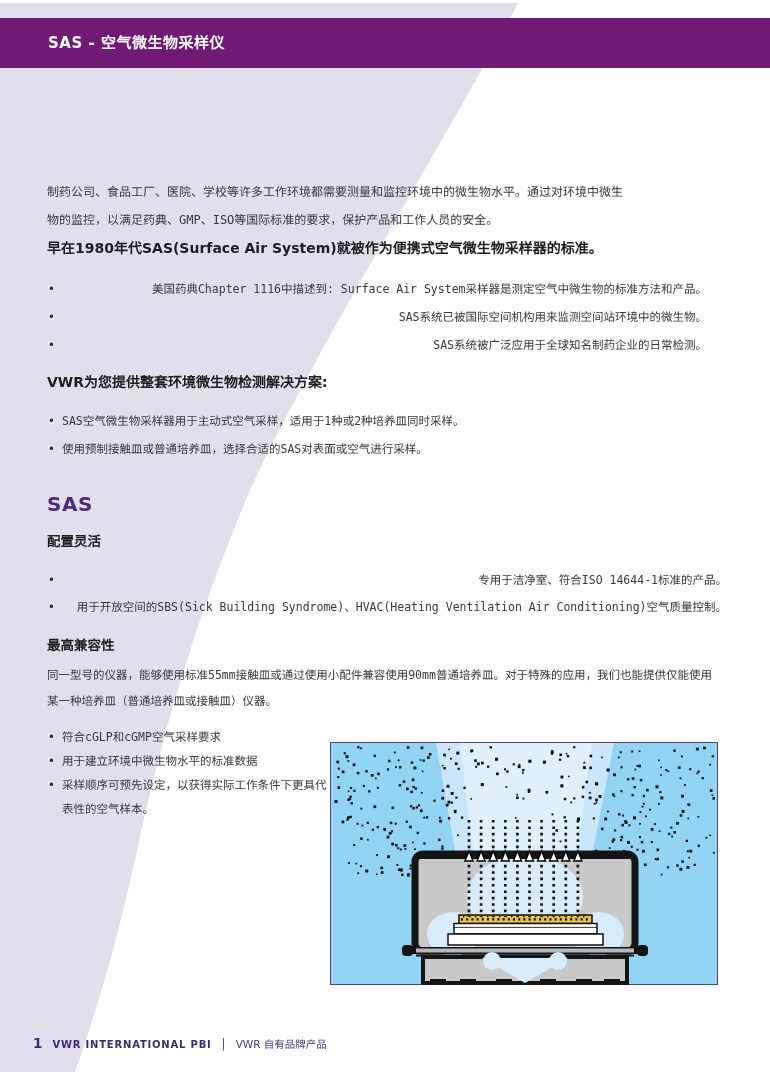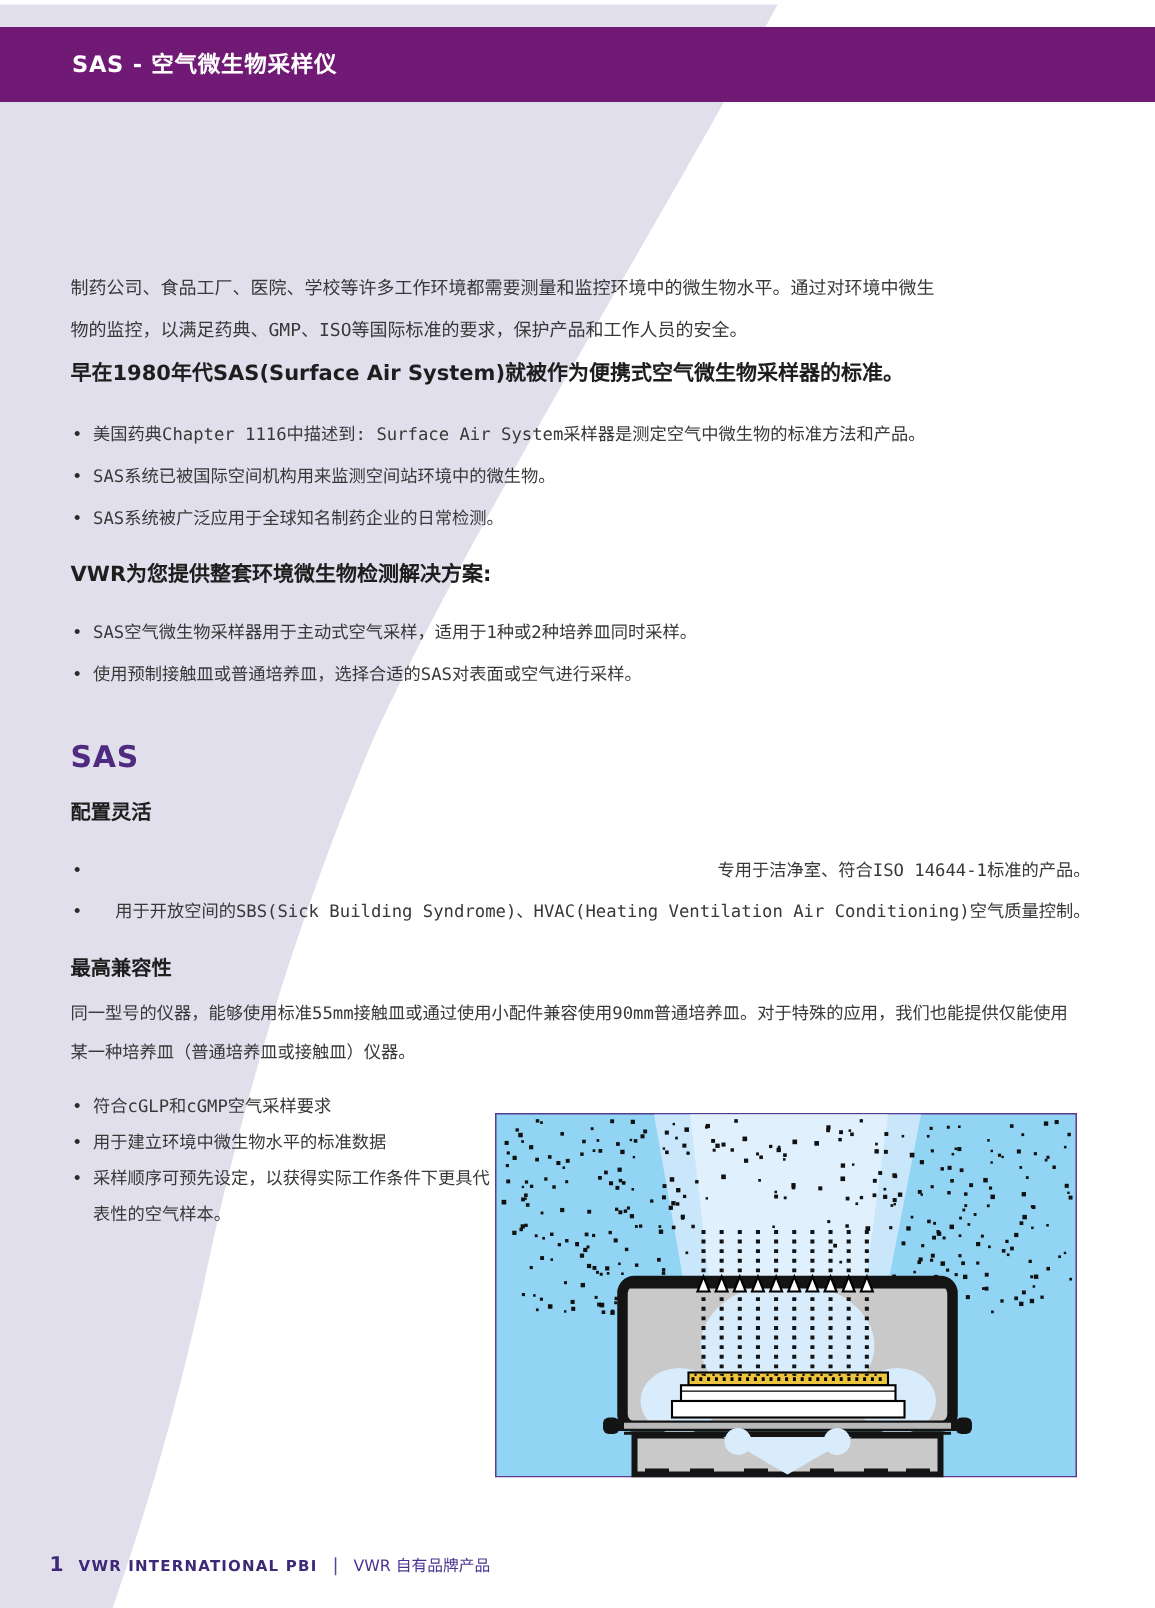--- a/index.html
+++ b/index.html
@@ -49,7 +49,7 @@
   <p class="abs body-txt para" style="left:47px;top:178px;width:578px;">制药公司、食品工厂、医院、学校等许多工作环境都需要测量和监控环境中的微生物水平。通过对环境中微生物的监控，以满足药典、GMP、ISO等国际标准的要求，保护产品和工作人员的安全。</p>
 
   <h3 class="abs h-black" style="left:47px;top:237px;width:680px;">早在1980年代SAS(Surface Air System)就被作为便携式空气微生物采样器的标准。</h3>
-  <ul class="abs blist lh28" style="left:47px;top:275px;width:660px;">
+  <ul class="abs blist lh28" style="left:47px;top:275px;width:660px;text-align:right;">
     <li>美国药典Chapter 1116中描述到: Surface Air System采样器是测定空气中微生物的标准方法和产品。</li>
     <li>SAS系统已被国际空间机构用来监测空间站环境中的微生物。</li>
     <li>SAS系统被广泛应用于全球知名制药企业的日常检测。</li>

